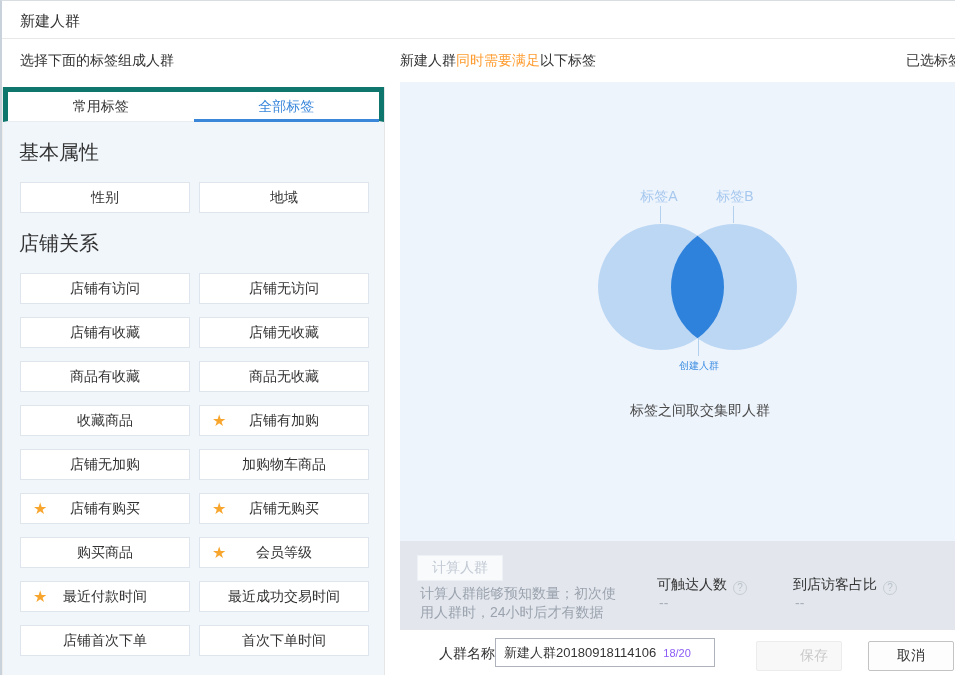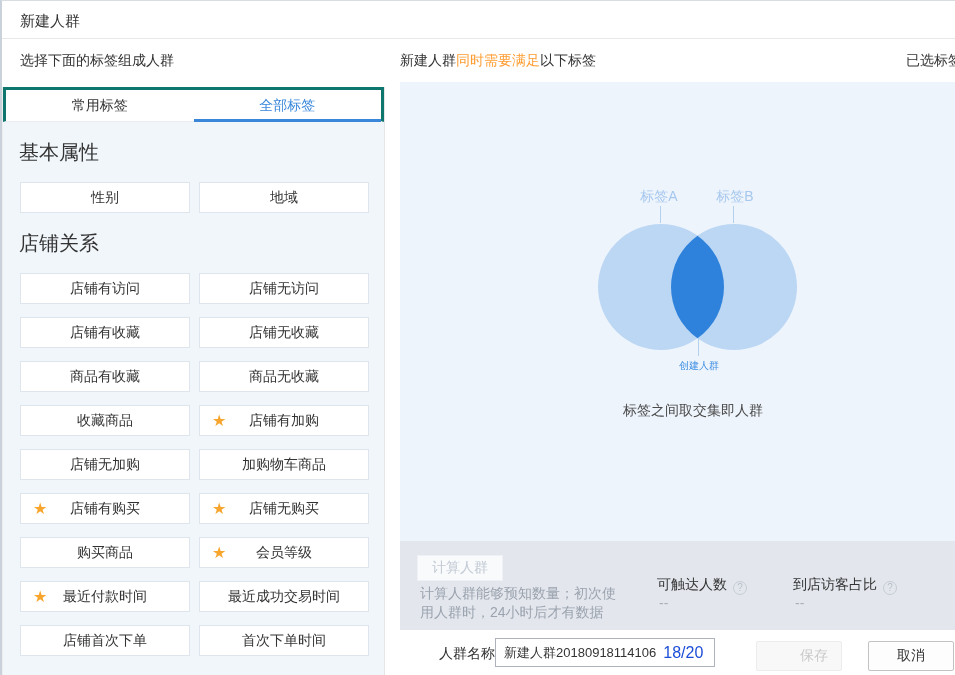--- a/index.html
+++ b/index.html
@@ -27,7 +27,7 @@
   }
   .tab-bar {
     position:relative; height:35px; background:#fff;
-    border:3px solid #0f766e; border-bottom:1px solid #e9edf1; display:flex;
+    border:5px solid #0f766e; border-bottom:1px solid #e9edf1; display:flex;
   }
   .tab { flex:1 1 50%; display:flex; align-items:center; justify-content:center;
          font-size:14px; color:#333; cursor:pointer; }

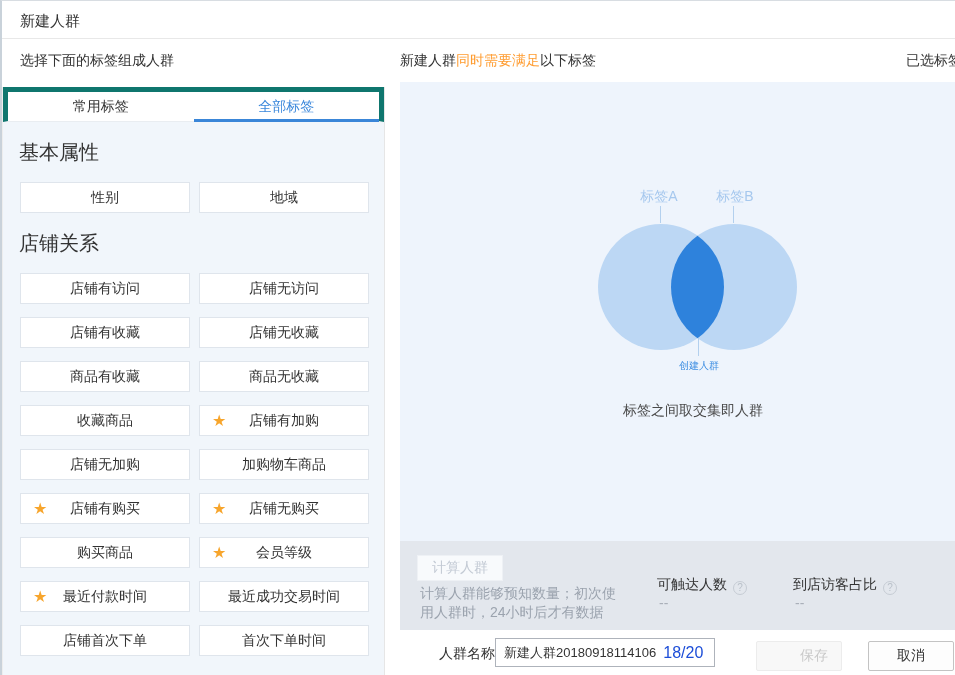--- a/index.html
+++ b/index.html
@@ -62,7 +62,7 @@
   .venn-svg { position:absolute; left:196px; top:140px; }
   .venn-center-label { position:absolute; left:249px; top:277px; width:100px; text-align:center;
                        font-size:10px; color:#3c8de2; }
-  .venn-caption { position:absolute; left:208px; top:320px; width:170px; text-align:center;
+  .venn-caption { position:absolute; left:230px; top:320px; width:170px; text-align:left;
                   font-size:14px; color:#4a4a4a; }
   
   .stats-bar { position:absolute; left:398px; top:540px; width:557px; height:89px; background:#e3e7ed; }

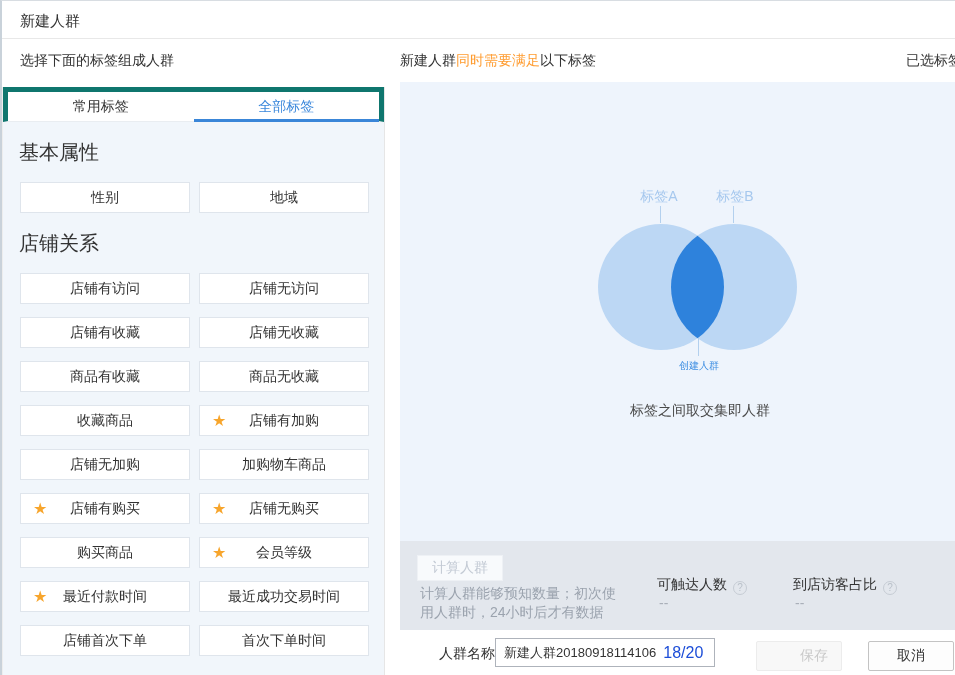--- a/index.html
+++ b/index.html
@@ -93,7 +93,7 @@
     padding:0 6px 0 8px; gap:7px; cursor:text;
   }
   .name-input .val { font-size:13px; color:#333; white-space:nowrap; }
-  .name-input .counter { font-size:16px; color:#1d4ed8; white-space:nowrap; }
+  .name-input .counter { font-size:11px; color:#8b5cf6; white-space:nowrap; }
   .btn { position:absolute; top:11px; width:86px; height:30px; font-size:14px;
          font-family:inherit; border-radius:2px; }
   .save-btn { left:356px; background:#f8f8f8; border:1px solid #ececec; color:#c9c9c9; cursor:not-allowed;padding-left:30px; }

